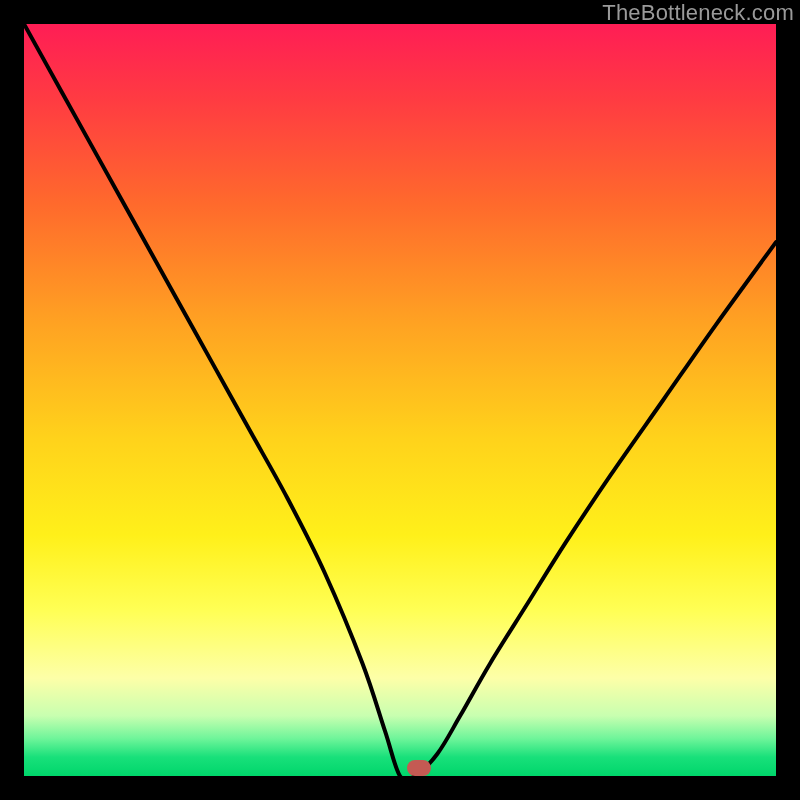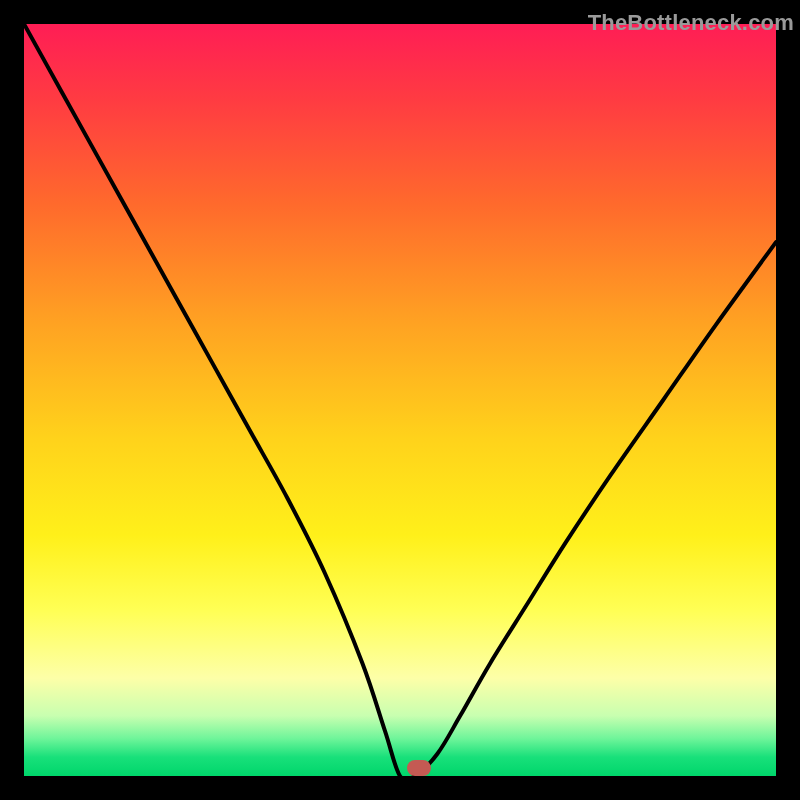--- a/index.html
+++ b/index.html
@@ -57,11 +57,11 @@
   }
   .watermark {
     position: absolute;
-    top: 10px;
+    top: 0;
     right: 6px;
     color: #9a9a9a;
     font-size: 22px;
-    font-weight: 700;
+    font-weight: 400;
     letter-spacing: 0.2px;
   }
 </style>

